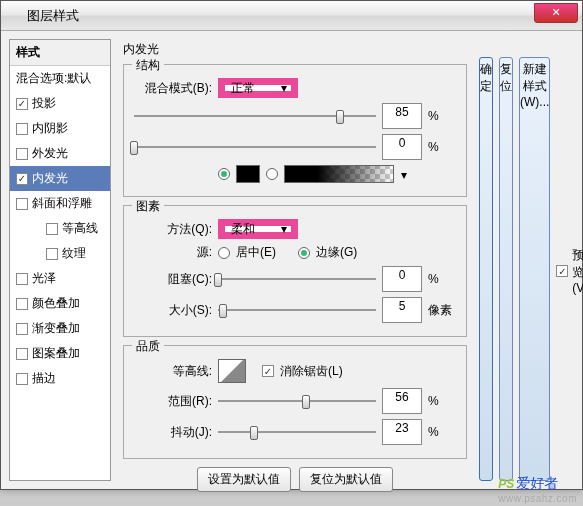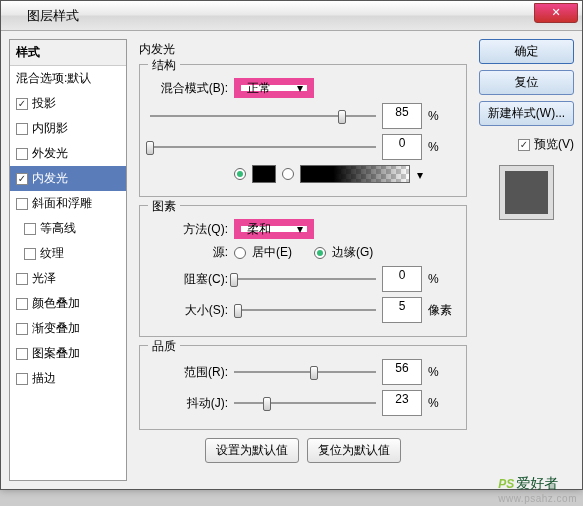--- a/index.html
+++ b/index.html
@@ -9,7 +9,7 @@
 .titlebar-title { font-size: 13px; }
 .close-btn { position: absolute; right: 4px; top: 2px; width: 44px; height: 20px; background: linear-gradient(#e48, #c9302c); color: #fff; border: 1px solid #933; border-radius: 0 0 3px 3px; text-align: center; line-height: 16px; font-size: 11px; cursor: pointer; }
 .content { display: flex; padding: 8px; gap: 8px; height: calc(100% - 30px); }
-.left-panel { width: 118px; border: 1px solid #999; background: #fff; }
+.left-panel { width: 102px; border: 1px solid #999; background: #fff; }
 .left-header { padding: 4px 6px; border-bottom: 1px solid #ccc; background: #f0f0f0; font-weight: bold; }
 .left-item { padding: 4px 6px; display: flex; align-items: center; gap: 4px; cursor: pointer; }
 .left-item.sub { padding-left: 14px; }

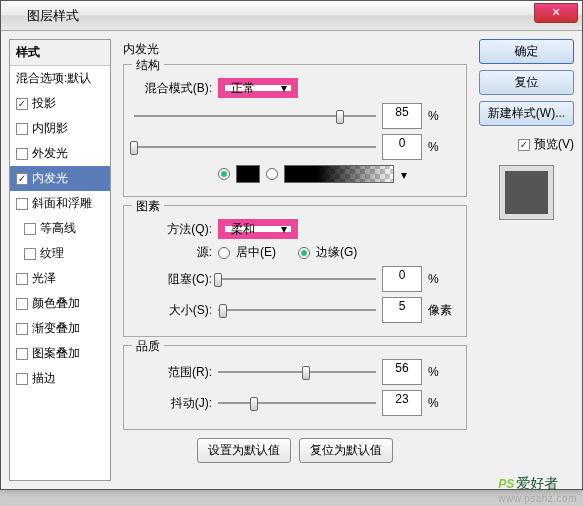--- a/index.html
+++ b/index.html
@@ -37,7 +37,7 @@
 .contour { width: 28px; height: 24px; border: 1px solid #666; background: linear-gradient(135deg, #fff 49%, #888 51%); }
 .btn { border: 1px solid #888; background: linear-gradient(#fdfdfd,#e5e5e5); padding: 3px 10px; border-radius: 3px; cursor: pointer; text-align: center; }
 .btn-row { display: flex; gap: 8px; justify-content: center; margin-top: 4px; }
-.right-panel { width: 95px; display: flex; flex-direction: column; gap: 6px; align-items: stretch; }
+.right-panel { width: 95px; display: flex; flex-direction: row; gap: 6px; align-items: stretch; margin-top: 18px; }
 .right-btn { border: 1px solid #6a8abf; background: linear-gradient(#eaf2fc,#cde); padding: 3px 0; border-radius: 3px; cursor: pointer; text-align: center; }
 .right-btn.highlight { border: 1.5px solid #3b6db5; }
 .preview-row { display: flex; align-items: center; gap: 4px; margin-top: 4px; justify-content: flex-end; }

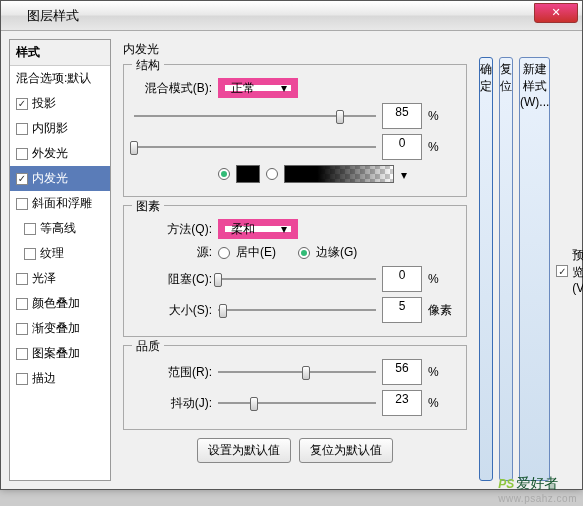--- a/index.html
+++ b/index.html
@@ -12,7 +12,7 @@
 .left-panel { width: 102px; border: 1px solid #999; background: #fff; }
 .left-header { padding: 4px 6px; border-bottom: 1px solid #ccc; background: #f0f0f0; font-weight: bold; }
 .left-item { padding: 4px 6px; display: flex; align-items: center; gap: 4px; cursor: pointer; }
-.left-item.sub { padding-left: 14px; }
+.left-item.sub { padding-left: 36px; }
 .left-item.active { background: #5a7cb8; color: #fff; }
 .chk { width: 12px; height: 12px; border: 1px solid #888; background: #fff; display: inline-flex; align-items: center; justify-content: center; font-size: 10px; color: #333; flex-shrink: 0; }
 .chk.checked::after { content: "✓"; }

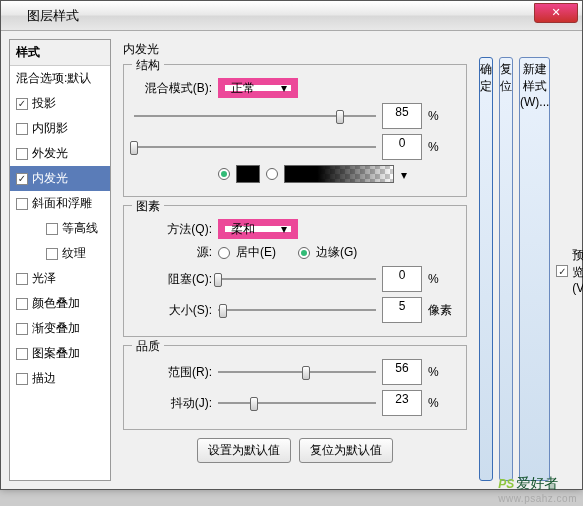--- a/index.html
+++ b/index.html
@@ -182,6 +182,13 @@
       <div class="fieldset">
         <span class="fieldset-title">品质</span>
         <div class="row">
+          <span class="label">等高线:</span>
+          <span class="contour"></span>
+          <span style="width:4px"></span>
+          <span class="chk checked"></span>
+          <span>消除锯齿(L)</span>
+        </div>
+        <div class="row">
           <span class="label">范围(R):</span>
           <div class="slider">
               <div class="slider-track"></div>

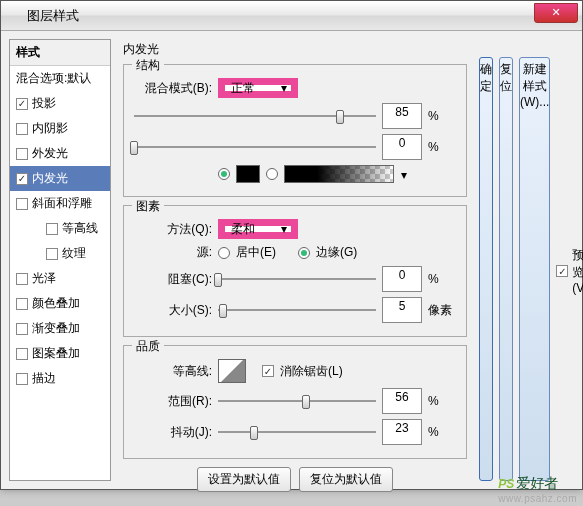--- a/index.html
+++ b/index.html
@@ -43,7 +43,7 @@
 .preview-row { display: flex; align-items: center; gap: 4px; margin-top: 4px; justify-content: flex-end; }
 .preview-swatch { width: 55px; height: 55px; border: 1px solid #888; background: #555; margin: 6px auto 0; box-shadow: inset 0 0 0 5px #ddd; }
 .watermark { position: absolute; bottom: 2px; right: 6px; font-size: 18px; color: #8ec63f; font-style: italic; font-weight: bold; font-family: Arial; }
-.watermark .cn { font-size: 14px; color: #14532d; font-style: normal; font-weight: normal; margin-left: 2px; }
+.watermark .cn { font-size: 14px; color: #1d4ed8; font-style: normal; font-weight: normal; margin-left: 2px; }
 .watermark .url { display: block; font-size: 10px; color: #aaa; font-style: normal; font-weight: normal; text-align: right; letter-spacing: 0.5px; }
 </style>
 </head>

